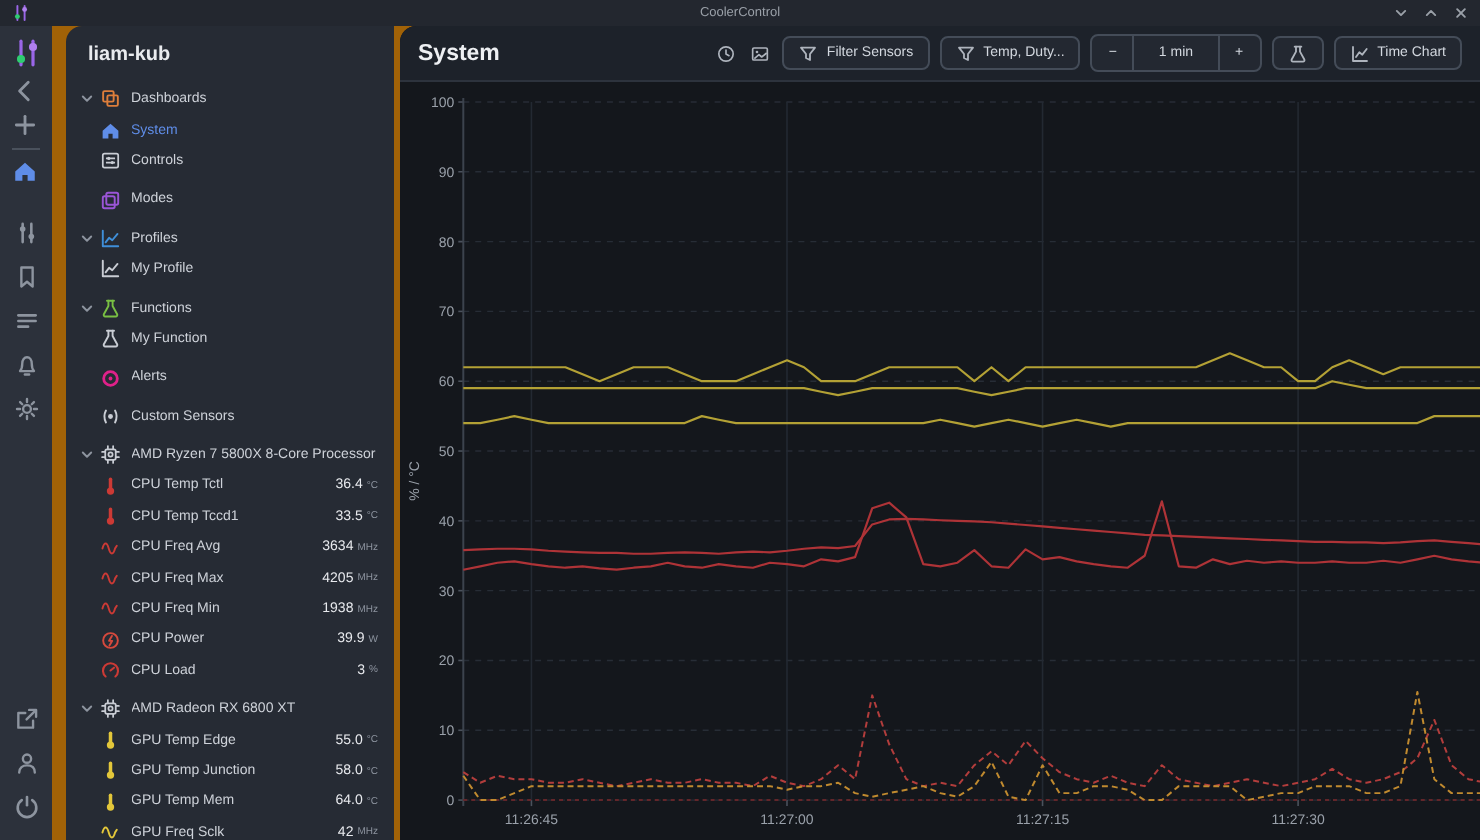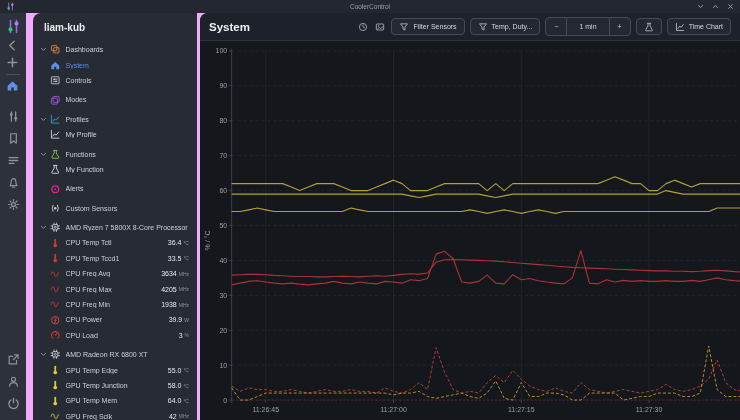--- a/index.html
+++ b/index.html
@@ -4,7 +4,7 @@
 <style>
   html,body{margin:0;padding:0;}
   body{width:740px;height:420px;background:#171b21;font-family:"Liberation Sans",sans-serif;overflow:hidden;-webkit-font-smoothing:antialiased;}
-  .window{width:740px;height:420px;display:flex;flex-direction:column;background:#f0abfc;}
+  .window{width:740px;height:420px;display:flex;flex-direction:column;background:#a16207;}
   
   .titlebar{height:13px;background:#23272f;display:flex;align-items:center;padding:0 6px;position:relative;flex:0 0 auto;}
   .tb-logo{width:9px;height:9px;display:flex;}

